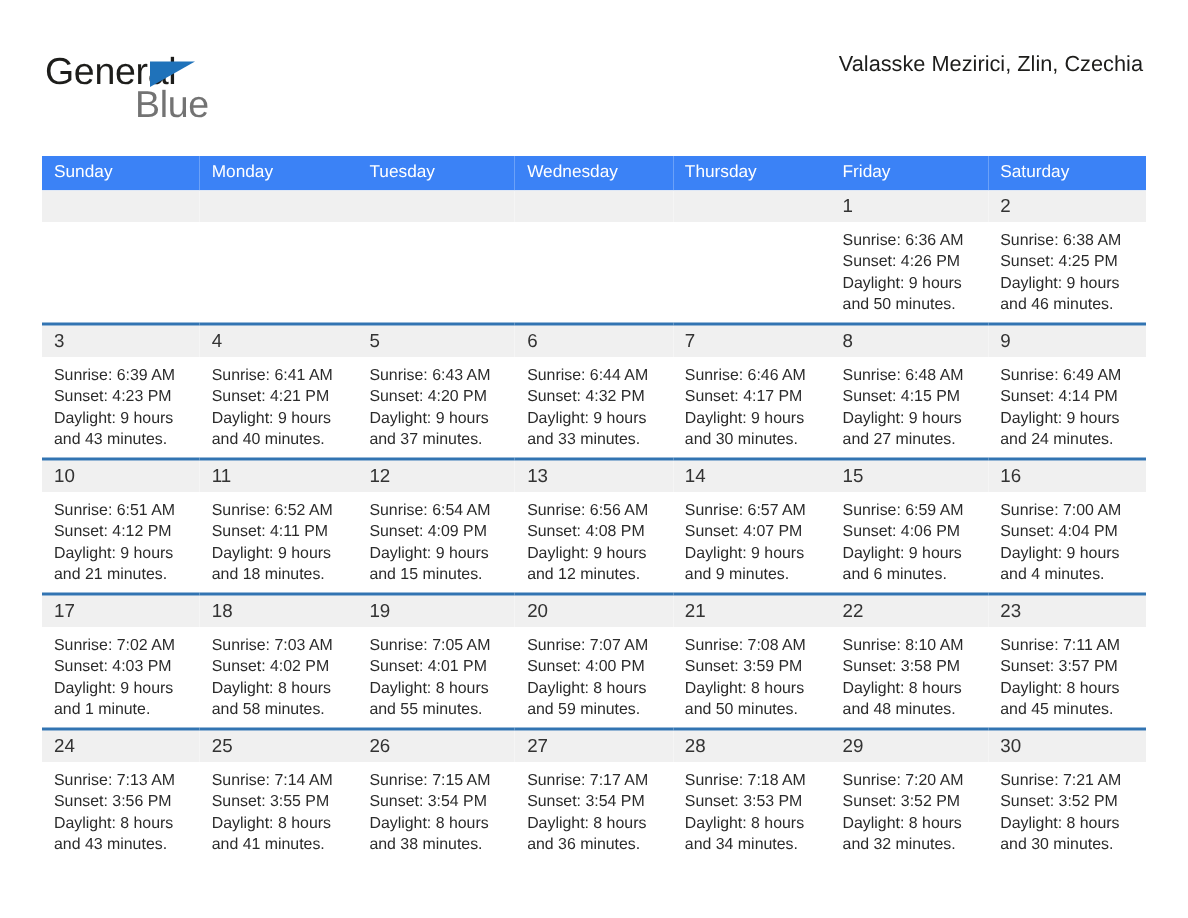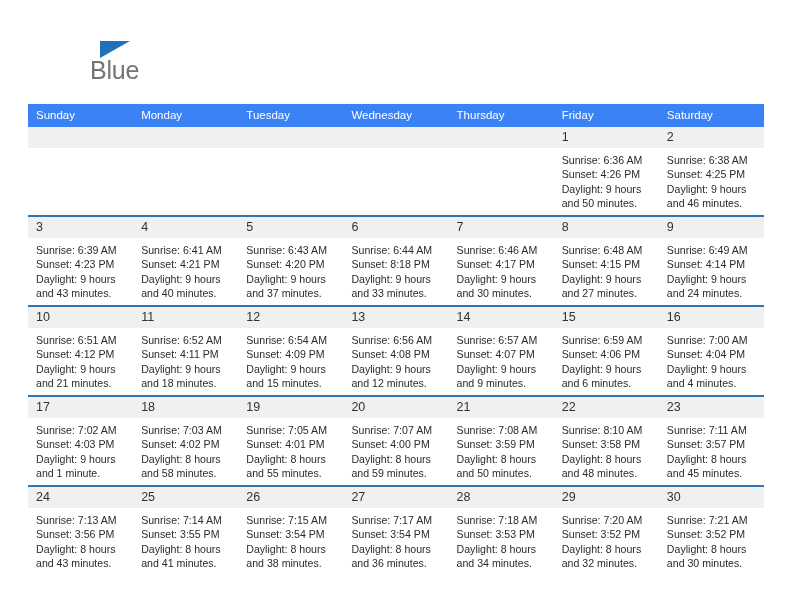--- a/index.html
+++ b/index.html
@@ -152,6 +152,7 @@
   <div class="top-bar">
 
     <div class="brand">
+      <span class="brand-line1">General</span>
       <span class="brand-tri"></span>
       <span class="brand-line2">Blue</span>
     </div>

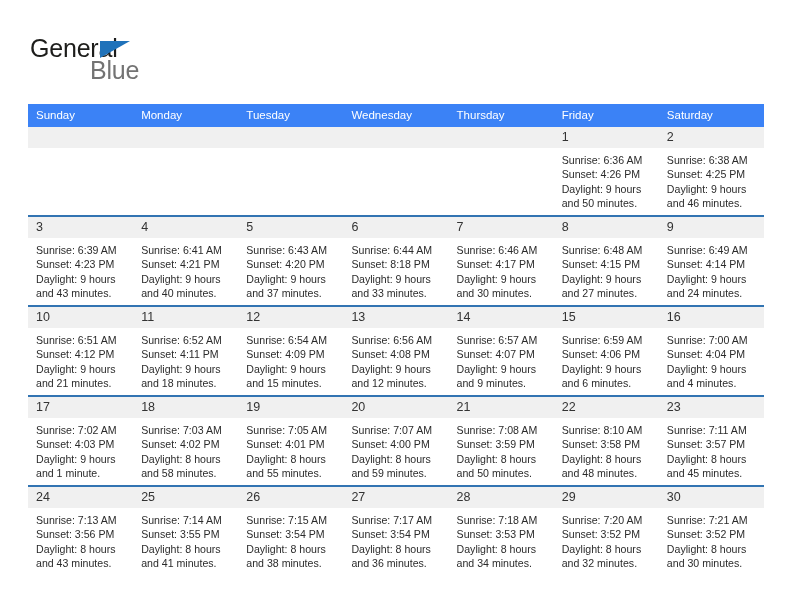--- a/index.html
+++ b/index.html
@@ -158,6 +158,7 @@
     </div>
 
     <div class="title-block">
+      <div class="cal-subtitle">Valasske Mezirici, Zlin, Czechia</div>
     </div>
 
   </div>

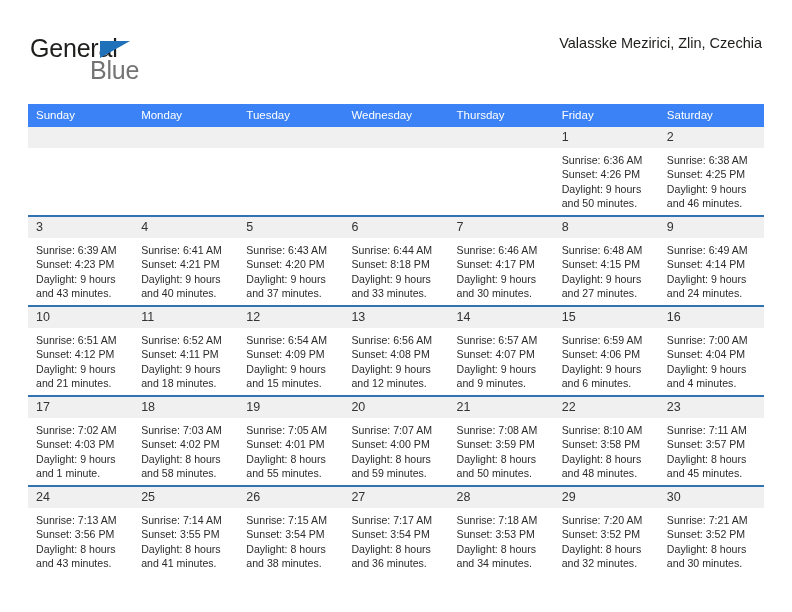--- a/index.html
+++ b/index.html
@@ -264,7 +264,7 @@
               <div class="daynum">6</div>
               <div class="info">
                 <div>Sunrise: 6:44 AM</div>
-                <div>Sunset: 8:18 PM</div>
+                <div>Sunset: 4:32 PM</div>
                 <div class="daylight">Daylight: 9 hours and 33 minutes.</div>
               </div>
             </td>

